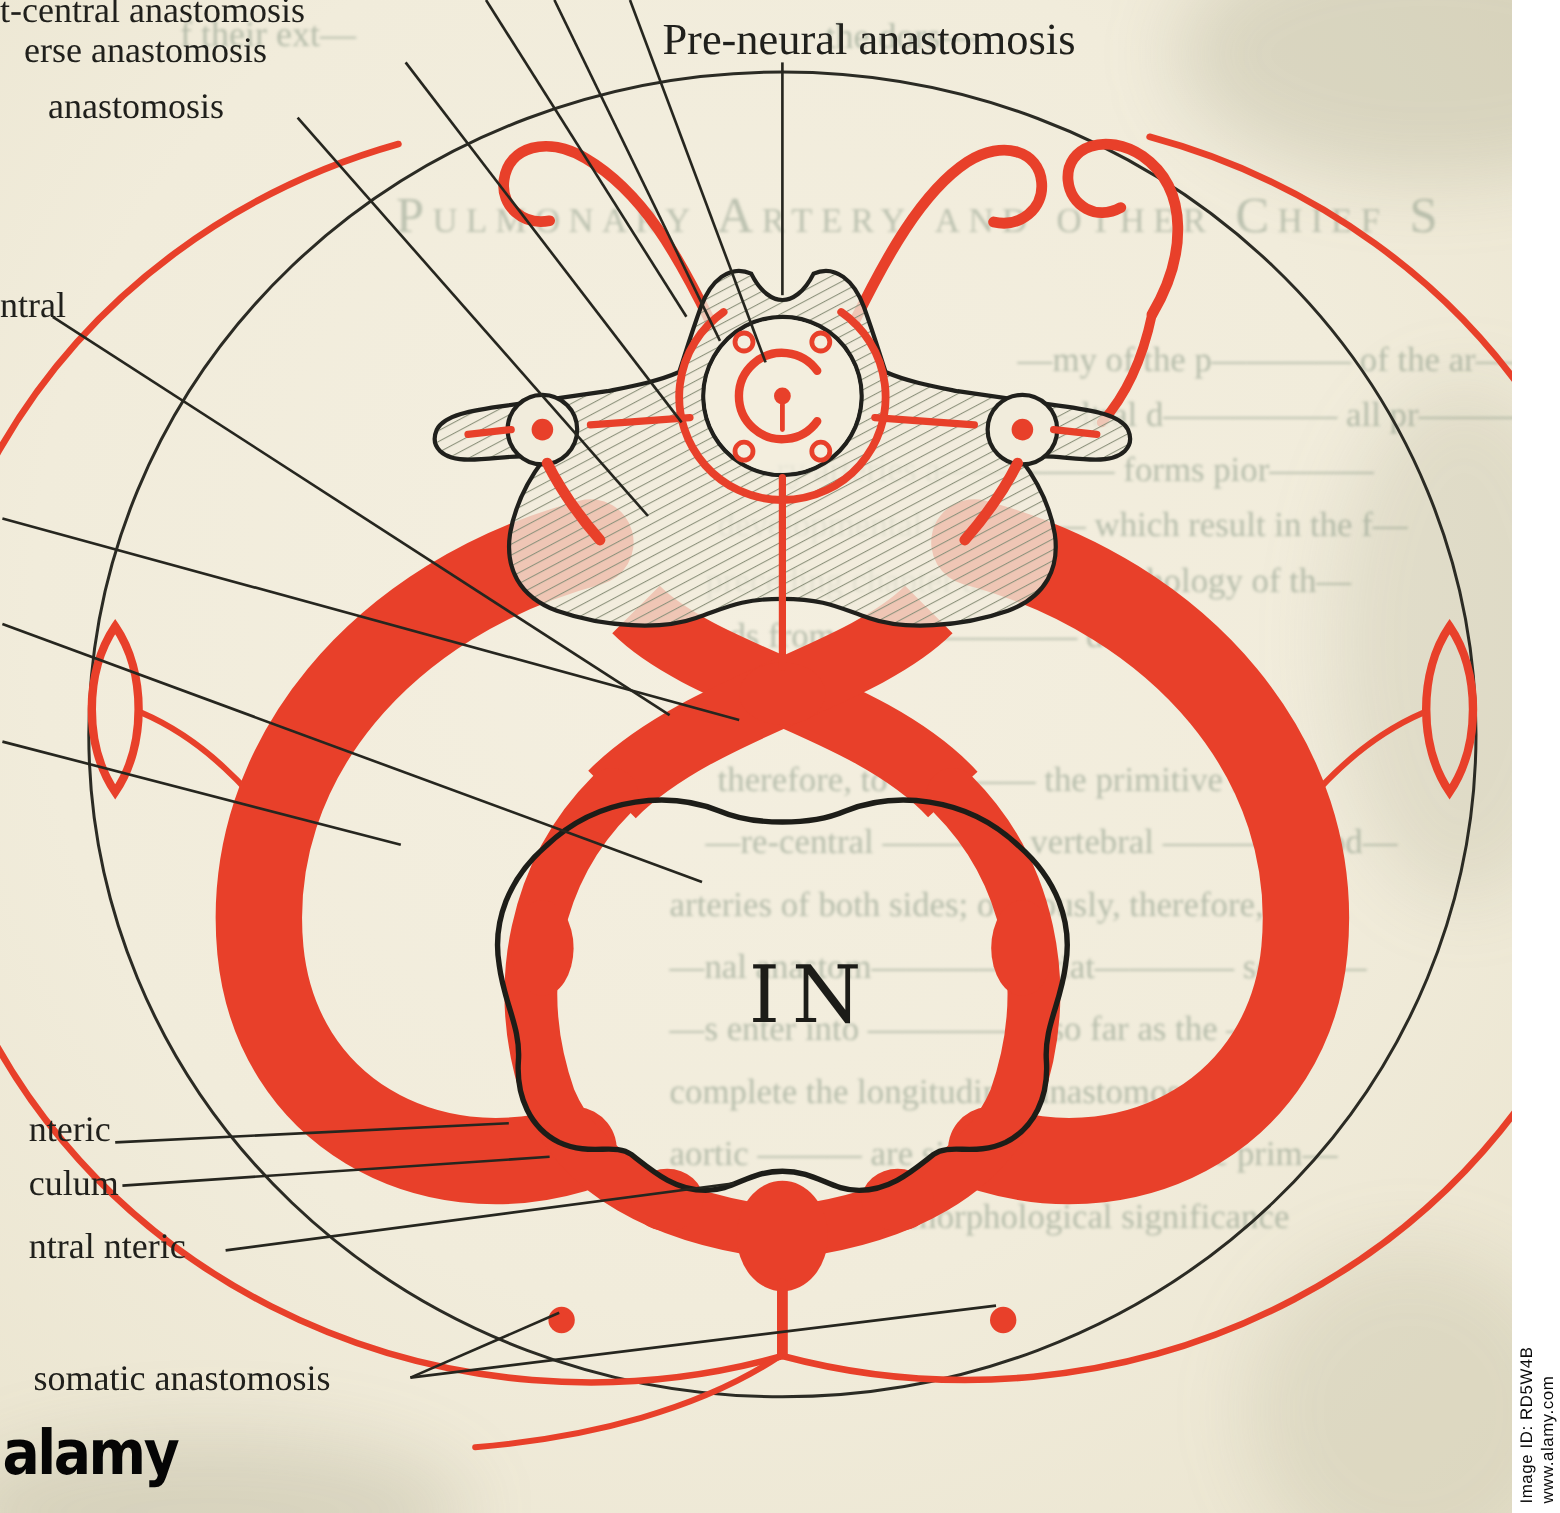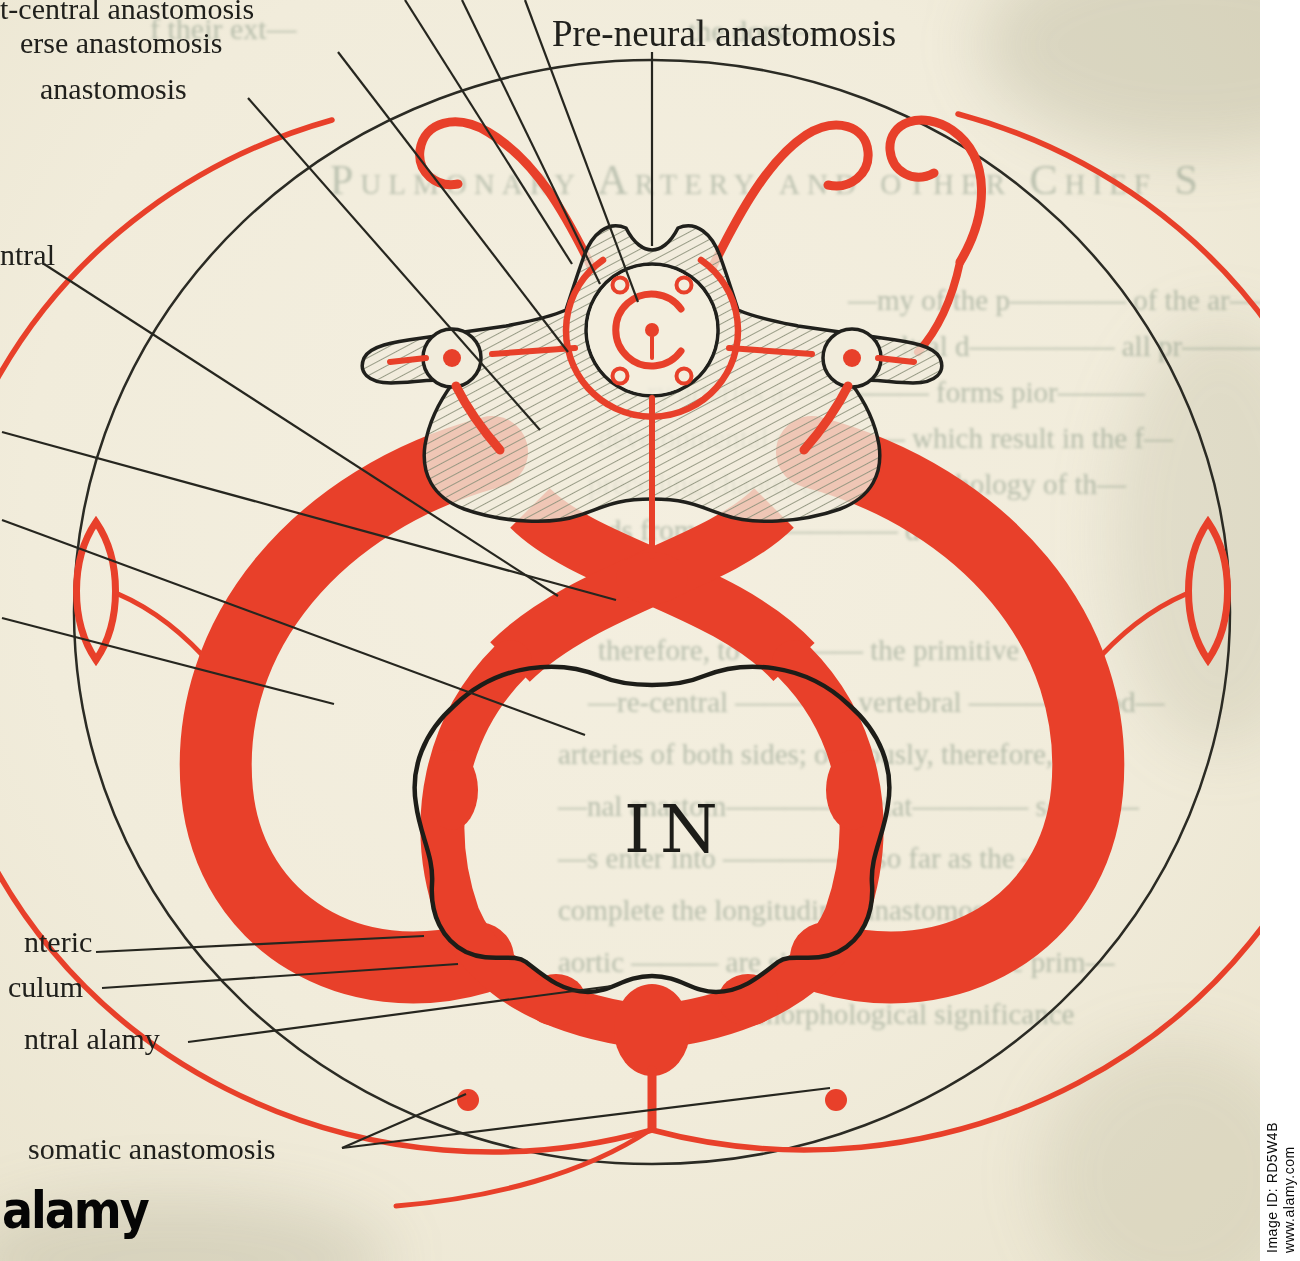--- a/index.html
+++ b/index.html
@@ -175,7 +175,7 @@
     <div class="lbl" style="left:0;top:238px;">ntral</div>
     <div class="lbl" style="left:524px;top:12px;font-size:37px;margin-left:28px;">Pre-neural anastomosis</div>
     <div class="lbl" style="left:24px;top:925px;">nteric</div>
-    <div class="lbl" style="left:8px;top:970px;">culum</div>
+    <div class="lbl" style="left:24px;top:970px;">culum</div>
     <div class="lbl" style="left:24px;top:1022px;">ntral alamy</div>
     <div class="lbl" style="left:28px;top:1132px;">somatic anastomosis</div>
   </div>

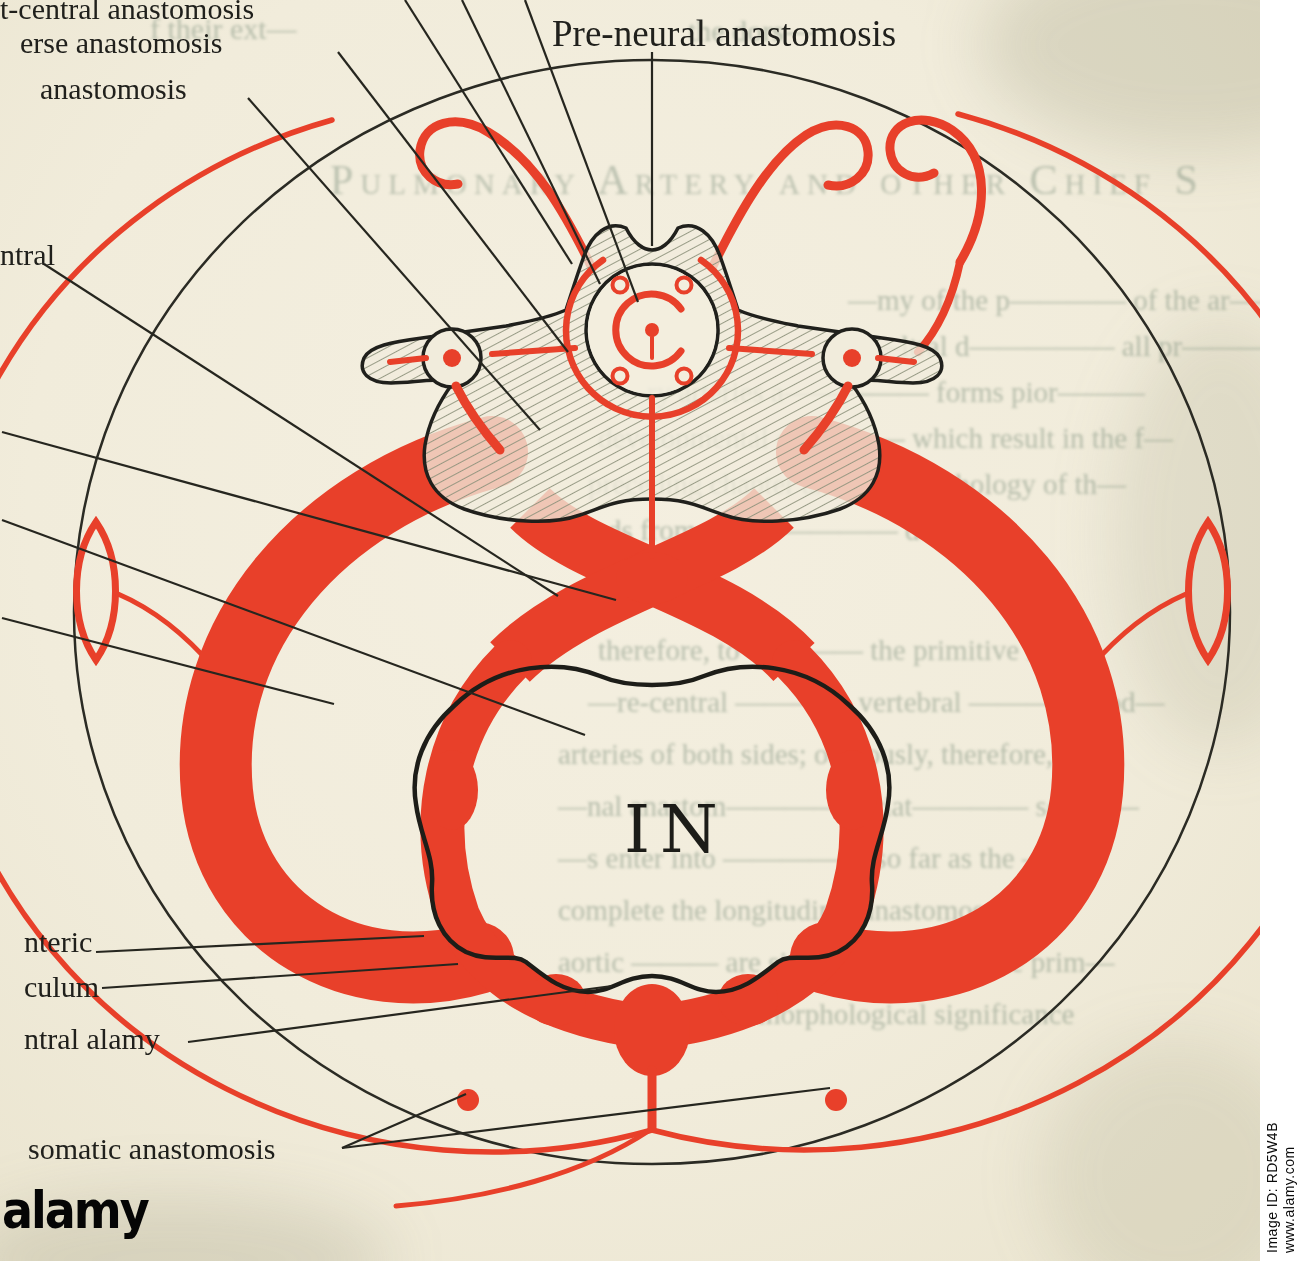--- a/index.html
+++ b/index.html
@@ -176,7 +176,7 @@
     <div class="lbl" style="left:524px;top:12px;font-size:37px;margin-left:28px;">Pre-neural anastomosis</div>
     <div class="lbl" style="left:24px;top:925px;">nteric</div>
     <div class="lbl" style="left:24px;top:970px;">culum</div>
-    <div class="lbl" style="left:24px;top:1022px;">ntral alamy</div>
+    <div class="lbl" style="left:24px;top:1022px;">ntral nteric</div>
     <div class="lbl" style="left:28px;top:1132px;">somatic anastomosis</div>
   </div>
 

